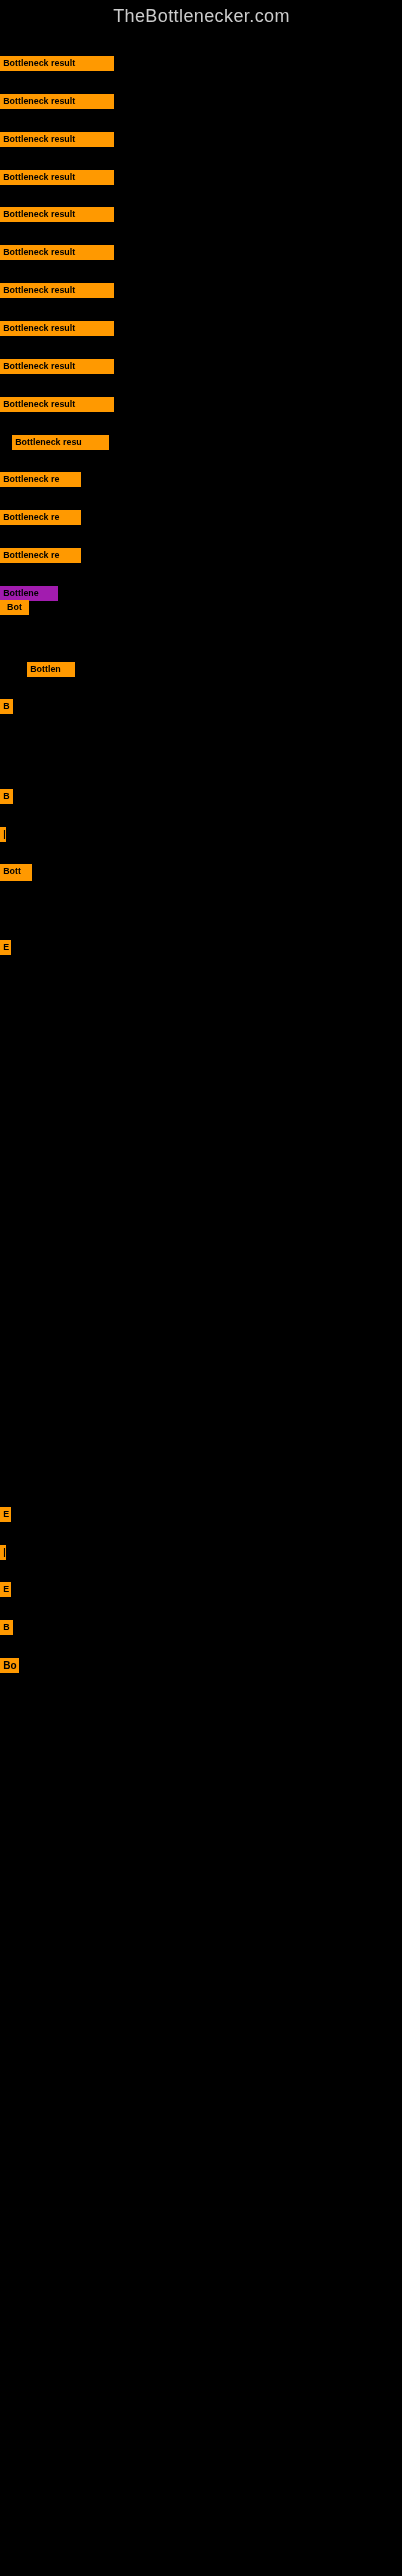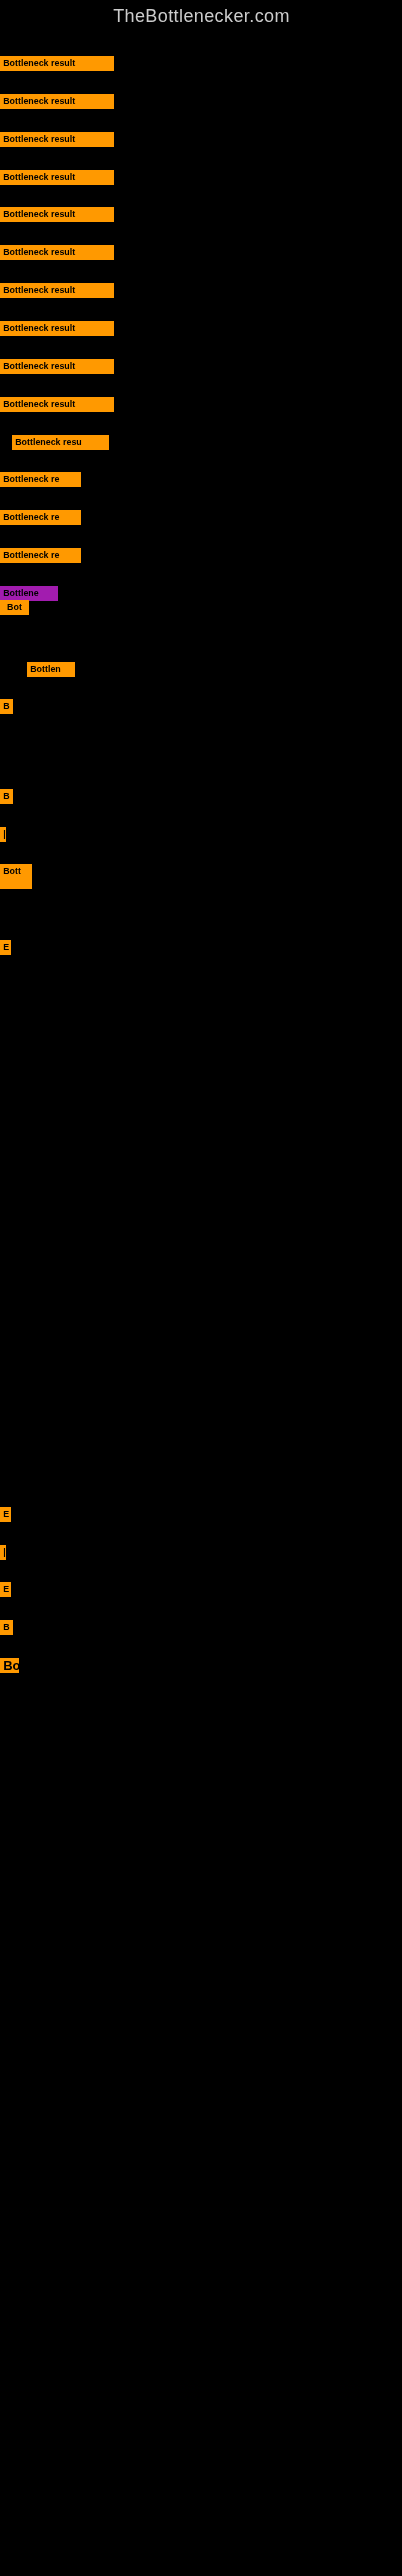--- a/index.html
+++ b/index.html
@@ -85,7 +85,7 @@
       <div style="background-color: rgb(255, 153, 0); color: rgb(0, 0, 0); font-size: 8.9px; font-weight: bold; padding: 1.6px 3.2px; white-space: nowrap; overflow: hidden; display: inline-block; width: 6.4px; height: 14.5px; line-height: 11.3px;">|</div>
     </div>
     <div style="position: absolute; top: 832px; left: 0px; display: flex; align-items: center;">
-      <div style="background-color: rgb(255, 153, 0); color: rgb(0, 0, 0); font-size: 8.9px; font-weight: bold; padding: 1.6px 3.2px; white-space: nowrap; overflow: hidden; display: inline-block; width: 32px; height: 25px; line-height: 11.3px;">Bott</div>
+      <div style="background-color: rgb(255, 153, 0); color: rgb(0, 0, 0); font-size: 8.9px; font-weight: bold; padding: 1.6px 3.2px; white-space: nowrap; overflow: hidden; display: inline-block; width: 32px; height: 17px; line-height: 11.3px;">Bott</div>
     </div>
     <div style="position: absolute; top: 908px; left: 0px; display: flex; align-items: center;">
       <div style="background-color: rgb(255, 153, 0); color: rgb(0, 0, 0); font-size: 8.9px; font-weight: bold; padding: 1.6px 3.2px; white-space: nowrap; overflow: hidden; display: inline-block; width: 11.3px; height: 14.5px; line-height: 11.3px;">E</div>

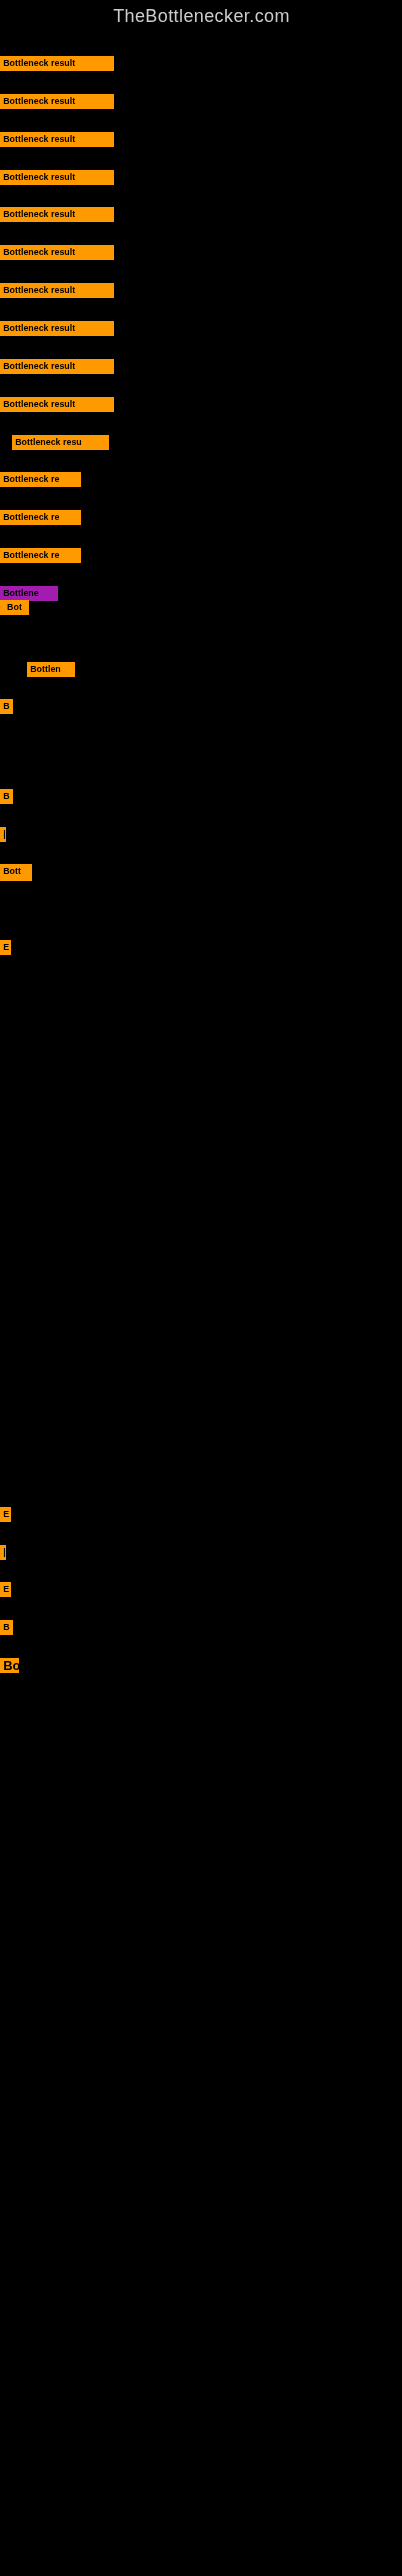--- a/index.html
+++ b/index.html
@@ -103,7 +103,7 @@
       <div style="background-color: rgb(255, 153, 0); color: rgb(0, 0, 0); font-size: 8.9px; font-weight: bold; padding: 1.6px 3.2px; white-space: nowrap; overflow: hidden; display: inline-block; width: 13px; height: 14.5px; line-height: 11.3px;">B</div>
     </div>
     <div style="position: absolute; top: 1626px; left: 0px; display: flex; align-items: center;">
-      <div style="background-color: rgb(255, 153, 0); color: rgb(0, 0, 0); font-size: 13px; font-weight: bold; padding: 1.6px 3.2px; white-space: nowrap; overflow: hidden; display: inline-block; width: 19.3px; height: 14.5px; line-height: 11.3px;">Bo</div>
+      <div style="background-color: rgb(255, 153, 0); color: rgb(0, 0, 0); font-size: 10px; font-weight: bold; padding: 1.6px 3.2px; white-space: nowrap; overflow: hidden; display: inline-block; width: 19.3px; height: 14.5px; line-height: 11.3px;">Bo</div>
     </div>
   </div>
 

